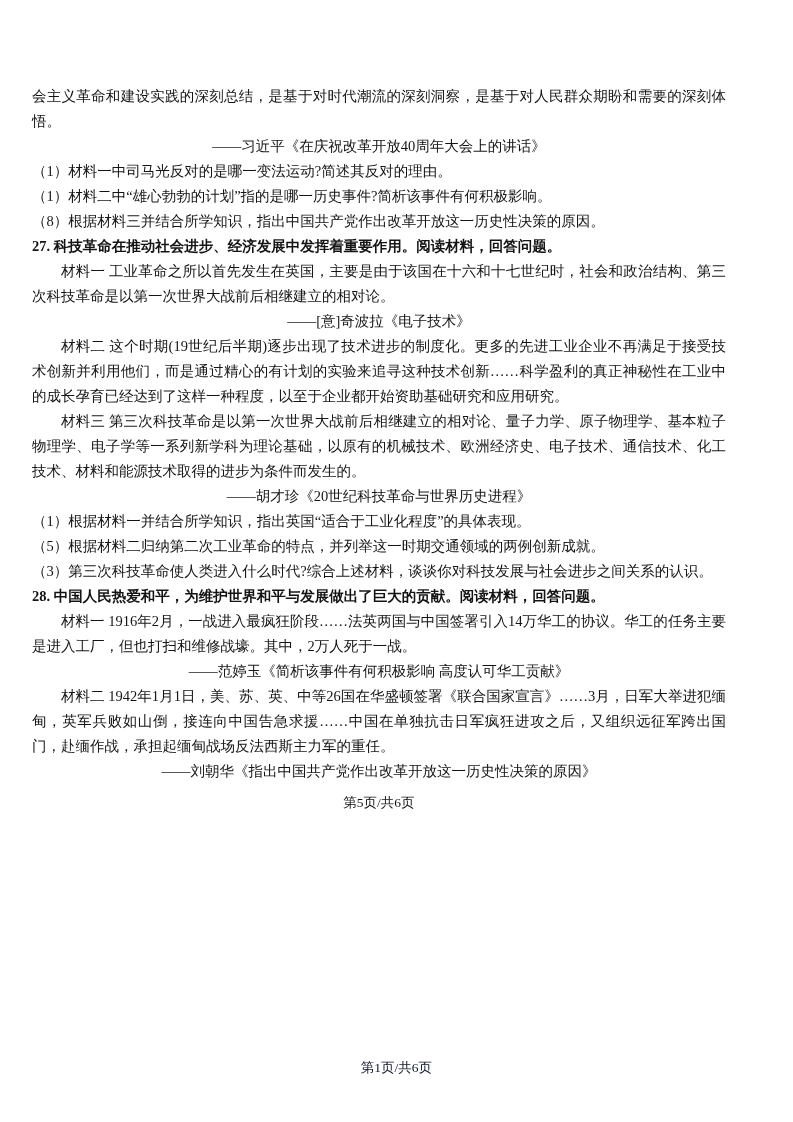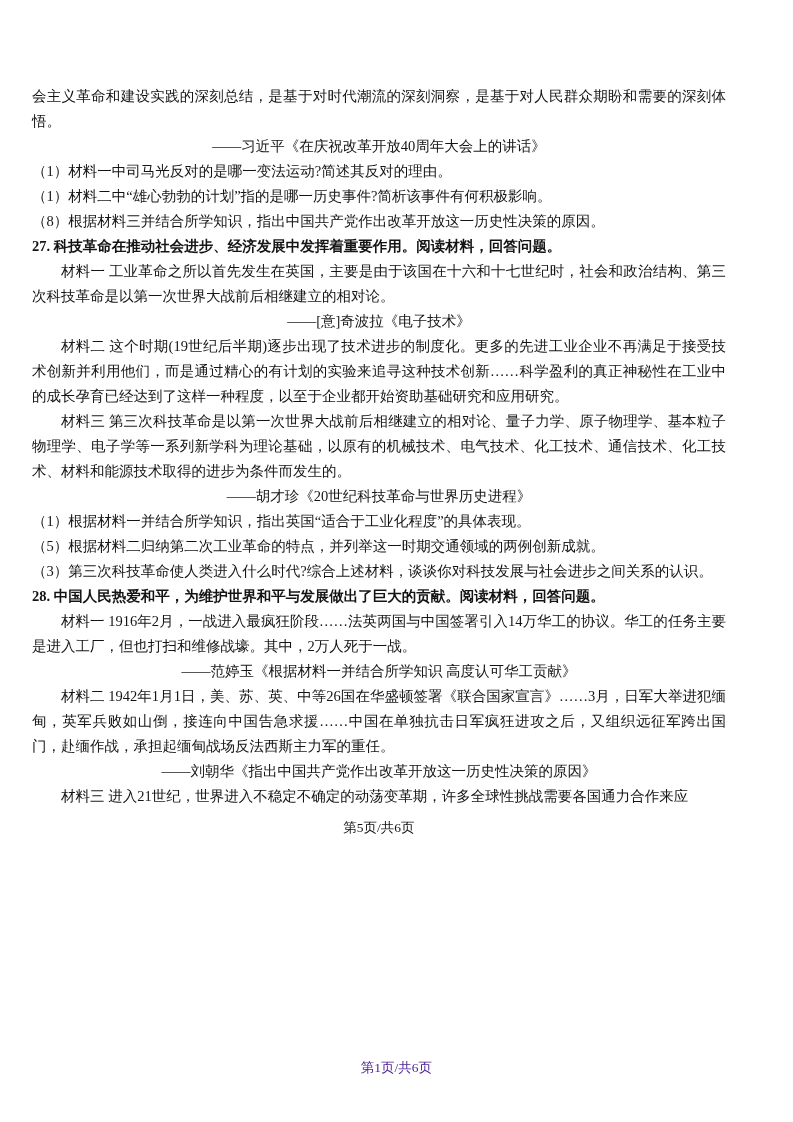--- a/index.html
+++ b/index.html
@@ -60,7 +60,7 @@
   <p class="material">材料一 工业革命之所以首先发生在英国，主要是由于该国在十六和十七世纪时，社会和政治结构、第三次科技革命是以第一次世界大战前后相继建立的相对论。</p>
   <p class="attr">——[意]奇波拉《电子技术》</p>
   <p class="material">材料二 这个时期(19世纪后半期)逐步出现了技术进步的制度化。更多的先进工业企业不再满足于接受技术创新并利用他们，而是通过精心的有计划的实验来追寻这种技术创新……科学盈利的真正神秘性在工业中的成长孕育已经达到了这样一种程度，以至于企业都开始资助基础研究和应用研究。</p>
-  <p class="material">材料三 第三次科技革命是以第一次世界大战前后相继建立的相对论、量子力学、原子物理学、基本粒子物理学、电子学等一系列新学科为理论基础，以原有的机械技术、电气技术、化工技术、通信技术、化工技术、材料和能源技术取得的进步为条件而发生的。</p>
+  <p class="material">材料三 第三次科技革命是以第一次世界大战前后相继建立的相对论、量子力学、原子物理学、基本粒子物理学、电子学等一系列新学科为理论基础，以原有的机械技术、欧洲经济史、电子技术、通信技术、化工技术、材料和能源技术取得的进步为条件而发生的。</p>
   <p class="attr">——胡才珍《20世纪科技革命与世界历史进程》</p>
   <p class="question">（1）根据材料一并结合所学知识，指出英国“适合于工业化程度”的具体表现。</p>
   <p class="question">（5）根据材料二归纳第二次工业革命的特点，并列举这一时期交通领域的两例创新成就。</p>

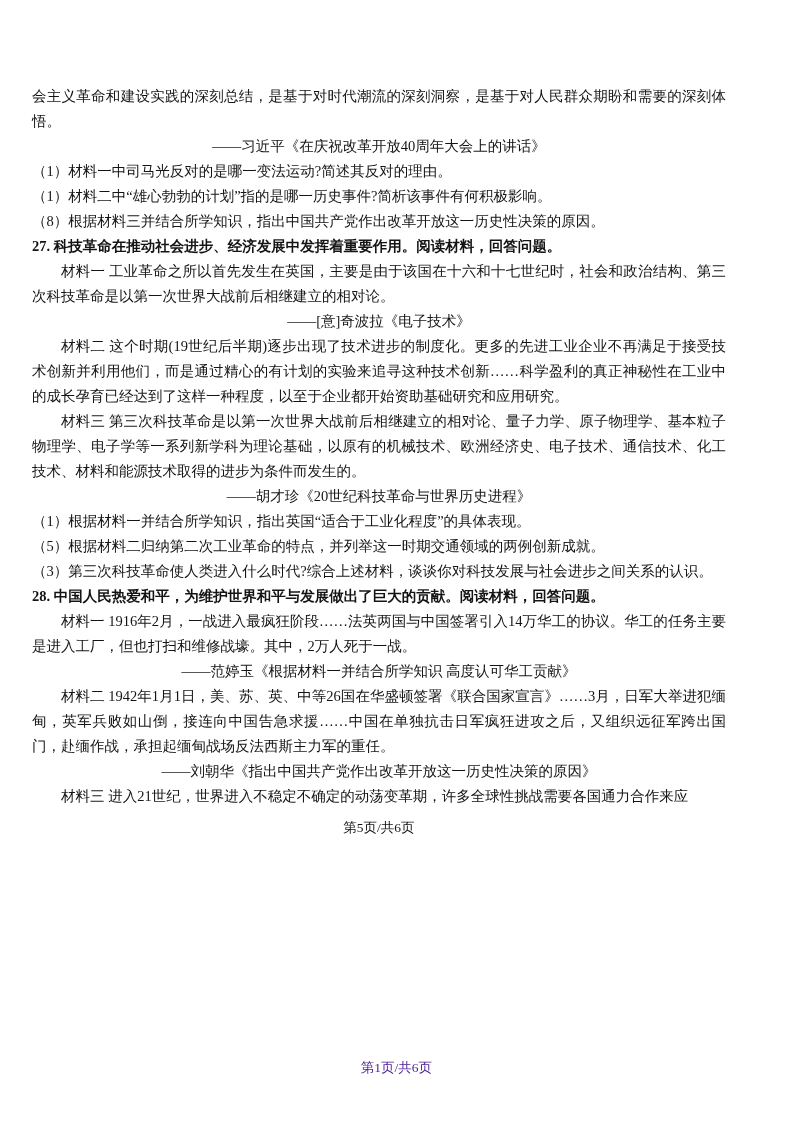--- a/index.html
+++ b/index.html
@@ -68,7 +68,7 @@
 
   <p class="numbered">28. 中国人民热爱和平，为维护世界和平与发展做出了巨大的贡献。阅读材料，回答问题。</p>
   <p class="material">材料一 1916年2月，一战进入最疯狂阶段……法英两国与中国签署引入14万华工的协议。华工的任务主要是进入工厂，但也打扫和维修战壕。其中，2万人死于一战。</p>
-  <p class="attr">——范婷玉《根据材料一并结合所学知识 高度认可华工贡献》</p>
+  <p class="attr">——范婷玉《简析该事件有何积极影响 高度认可华工贡献》</p>
   <p class="material">材料二 1942年1月1日，美、苏、英、中等26国在华盛顿签署《联合国家宣言》……3月，日军大举进犯缅甸，英军兵败如山倒，接连向中国告急求援……中国在单独抗击日军疯狂进攻之后，又组织远征军跨出国门，赴缅作战，承担起缅甸战场反法西斯主力军的重任。</p>
   <p class="attr">——刘朝华《指出中国共产党作出改革开放这一历史性决策的原因》</p>
   <p class="material">材料三 进入21世纪，世界进入不稳定不确定的动荡变革期，许多全球性挑战需要各国通力合作来应</p>

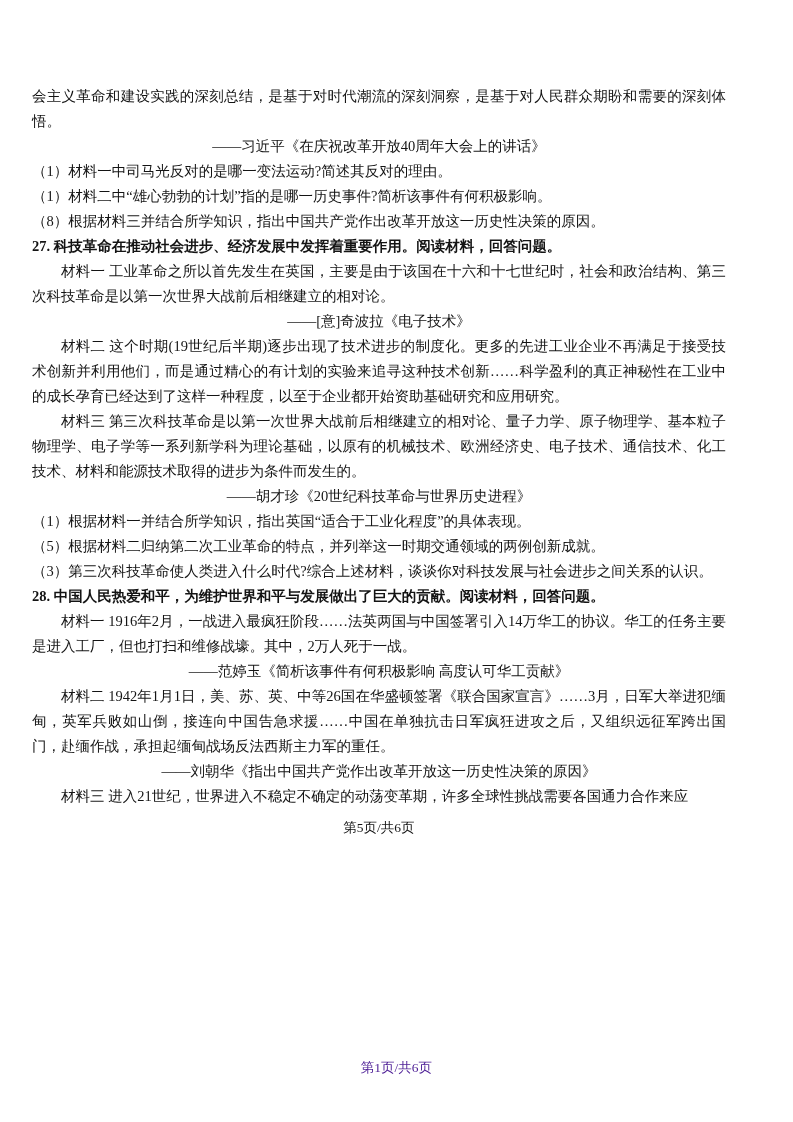--- a/index.html
+++ b/index.html
@@ -71,7 +71,6 @@
   <p class="attr">——范婷玉《简析该事件有何积极影响 高度认可华工贡献》</p>
   <p class="material">材料二 1942年1月1日，美、苏、英、中等26国在华盛顿签署《联合国家宣言》……3月，日军大举进犯缅甸，英军兵败如山倒，接连向中国告急求援……中国在单独抗击日军疯狂进攻之后，又组织远征军跨出国门，赴缅作战，承担起缅甸战场反法西斯主力军的重任。</p>
   <p class="attr">——刘朝华《指出中国共产党作出改革开放这一历史性决策的原因》</p>
-  <p class="material">材料三 进入21世纪，世界进入不稳定不确定的动荡变革期，许多全球性挑战需要各国通力合作来应</p>
 
   <p class="footer-inline">第5页/共6页</p>
   <p class="footer-page">第1页/共6页</p>

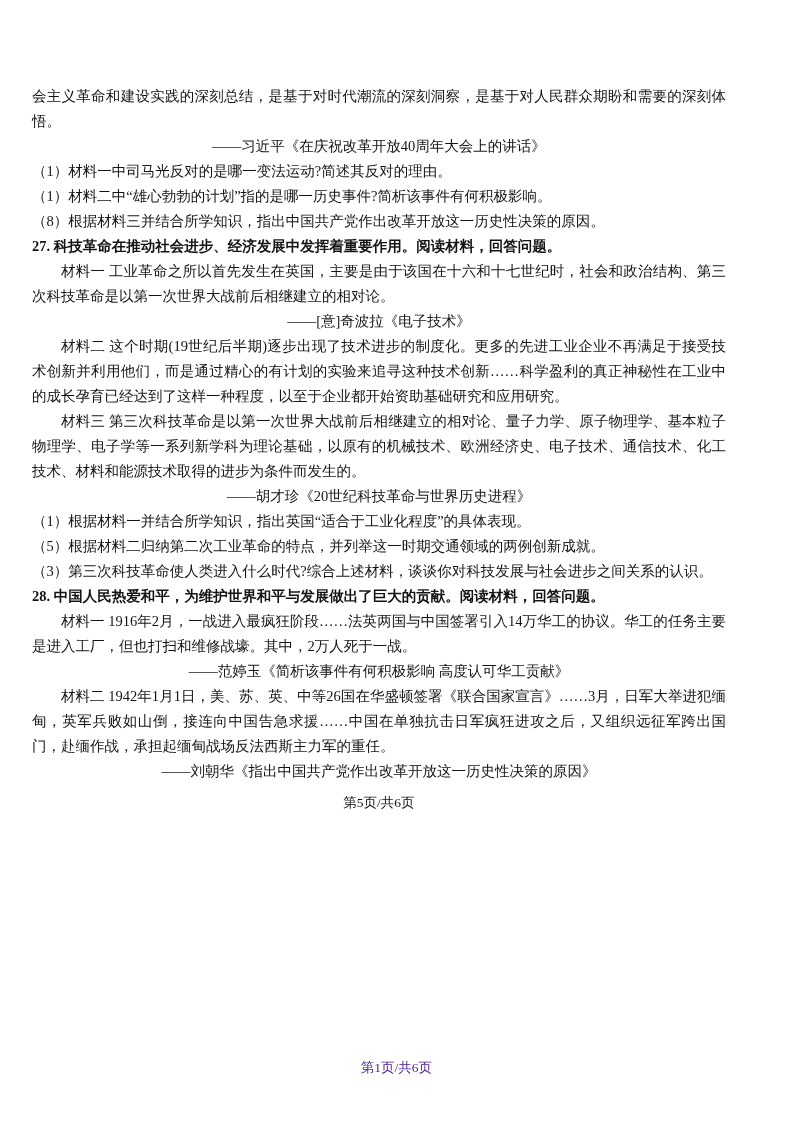--- a/index.html
+++ b/index.html
@@ -42,7 +42,7 @@
     bottom: 42px;
     text-align: center;
     font-size: 13.5px;
-    color: #4c1d95;
+    color: #0f172a;
   }
 </style>
 </head>

